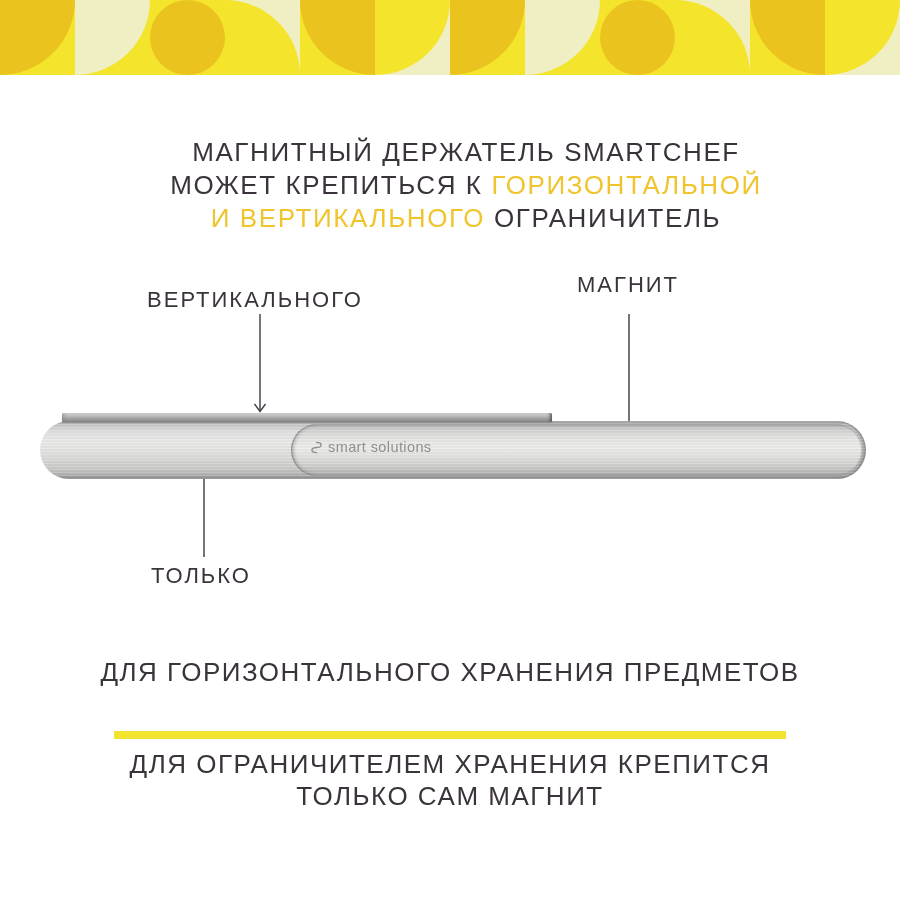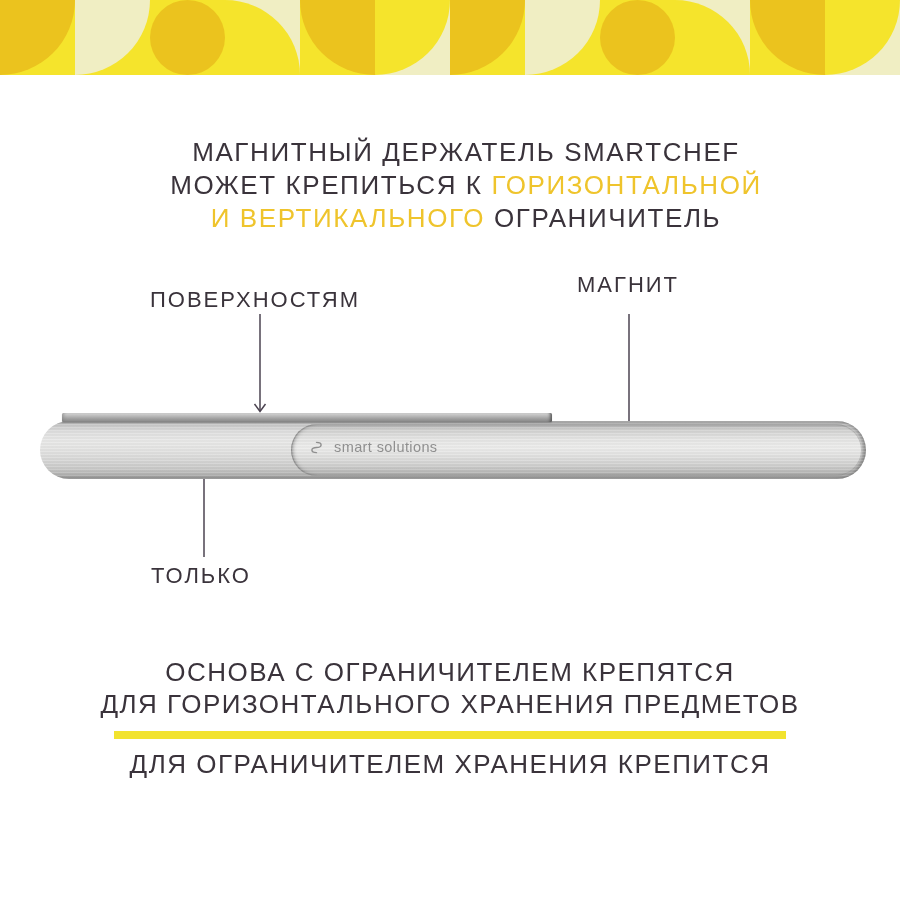--- a/index.html
+++ b/index.html
@@ -146,7 +146,7 @@
   </div>
 </div>
 
-<div class="part-label lbl-limiter">ПОВЕРХНОСТЯМ</div>
+<div class="part-label lbl-limiter">ВЕРТИКАЛЬНОГО</div>
 <div class="part-label lbl-magnet">МАГНИТ</div>
 <div class="part-label lbl-base">ТОЛЬКО</div>
 

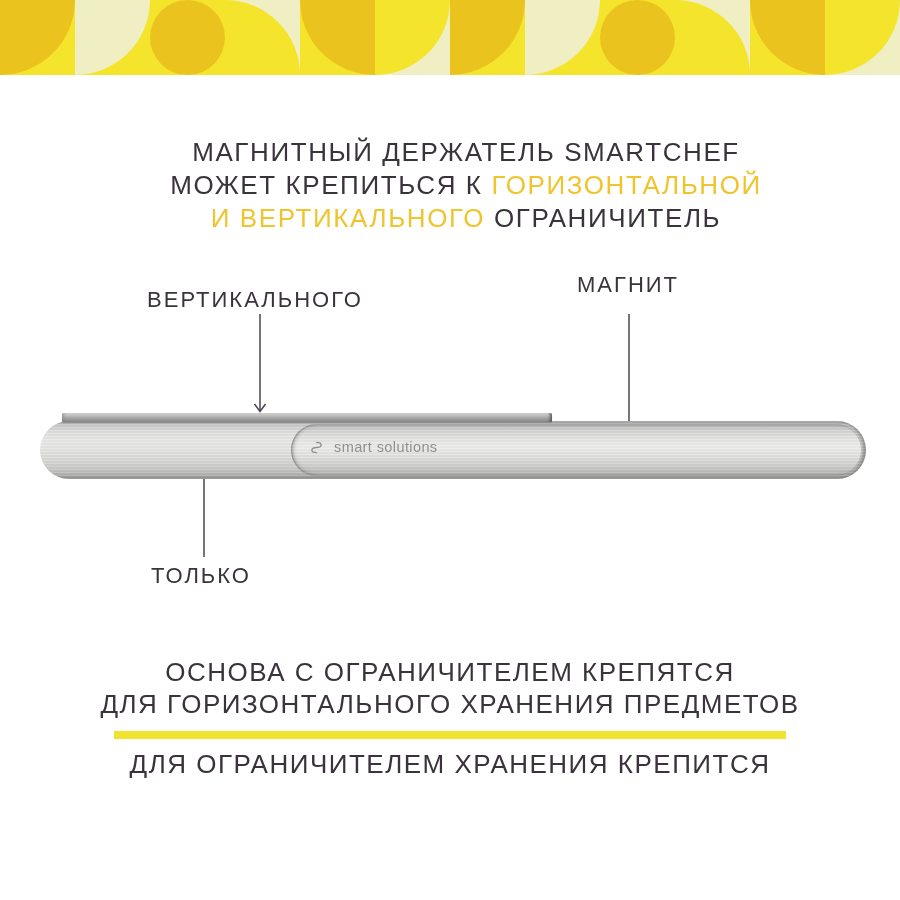--- a/index.html
+++ b/index.html
@@ -76,7 +76,7 @@
                inset 0 0 0 1px rgba(145,145,145,.45);
   }
   .brand-logo{
-    position:absolute;left:310px;top:438px;height:18px;display:flex;align-items:center;gap:11px;
+    position:absolute;left:310px;top:438px;height:18px;display:flex;align-items:center;gap:5px;
     color:#8f8f8f;font-size:14.5px;letter-spacing:.4px;z-index:3;
   }
 

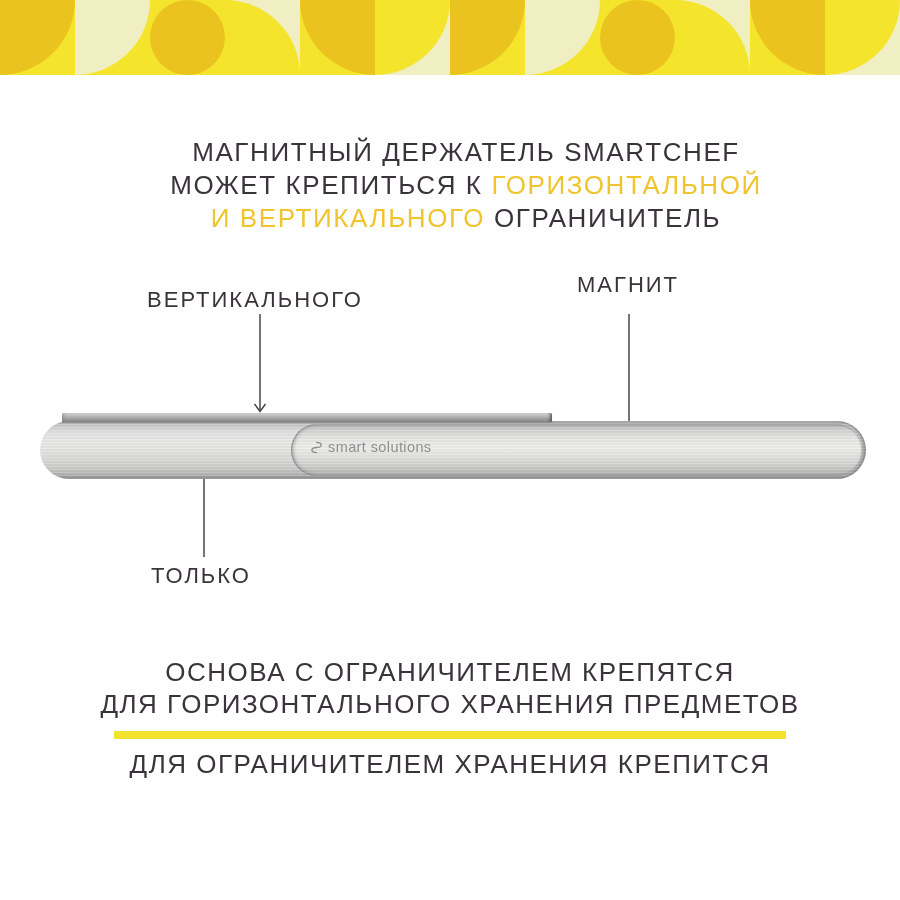--- a/index.html
+++ b/index.html
@@ -176,7 +176,6 @@
 </div>
 
 <div class="caption caption-horizontal">
-  <div>ОСНОВА С ОГРАНИЧИТЕЛЕМ КРЕПЯТСЯ</div>
   <div>ДЛЯ ГОРИЗОНТАЛЬНОГО ХРАНЕНИЯ ПРЕДМЕТОВ</div>
 </div>
 

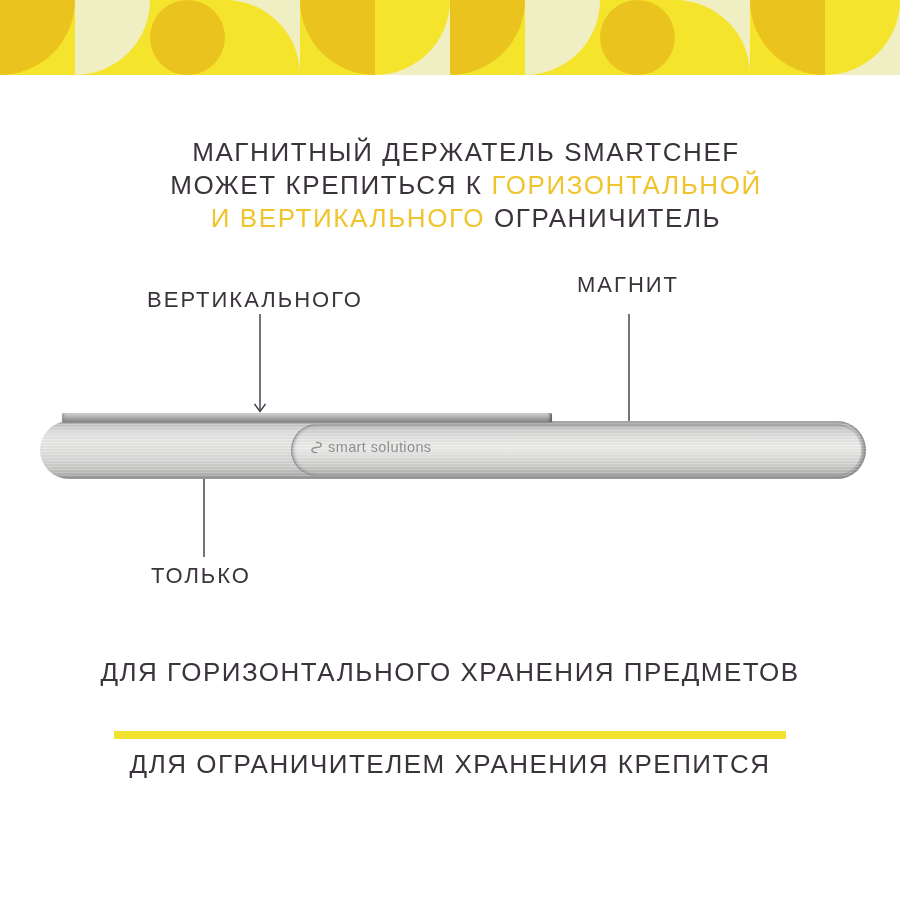--- a/index.html
+++ b/index.html
@@ -183,6 +183,7 @@
 
 <div class="caption caption-vertical">
   <div>ДЛЯ ОГРАНИЧИТЕЛЕМ ХРАНЕНИЯ КРЕПИТСЯ</div>
+  <div>ТОЛЬКО САМ МАГНИТ</div>
 </div>
 
 </body></html>

